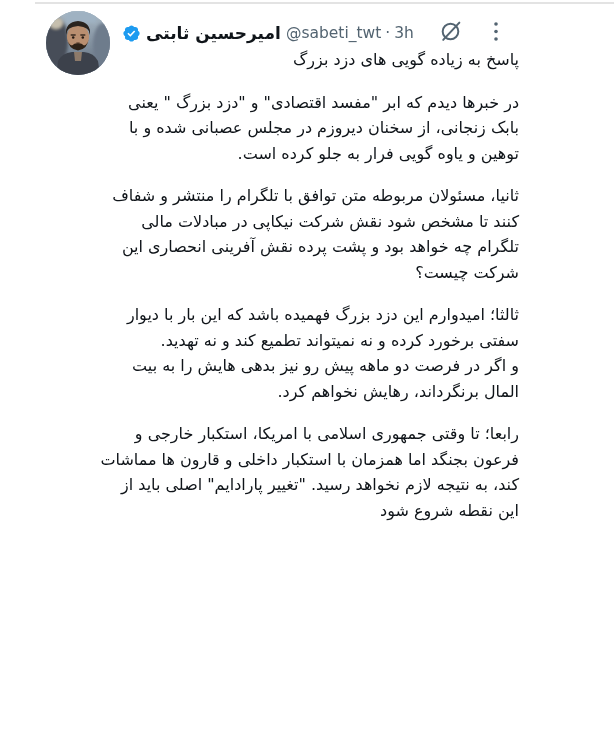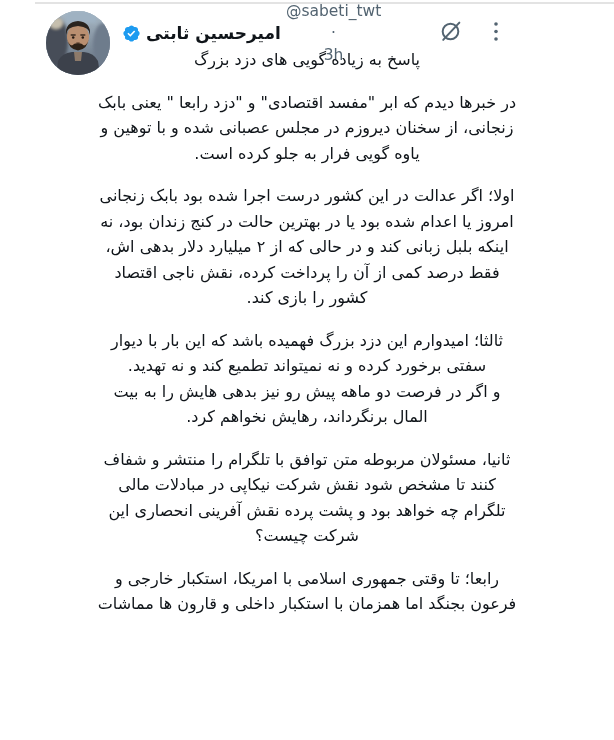--- a/index.html
+++ b/index.html
@@ -21,7 +21,7 @@
   }
   .badge { width:19px; height:19px; flex:0 0 auto; }
   .display-name { font-size:17px; font-weight:bold; color:#0f1419; direction:rtl; }
-  .handle-group { display:flex; align-items:center; gap:4px; font-size:15.5px; color:#536471;flex-direction:column; }
+  .handle-group { display:flex; align-items:center; gap:4px; font-size:15.5px; color:#536471; }
   .grok-btn { position:absolute; left:438px; top:19px; width:25px; height:25px; }
   .more-btn { position:absolute; left:484px; top:19px; width:24px; height:25px; }
 

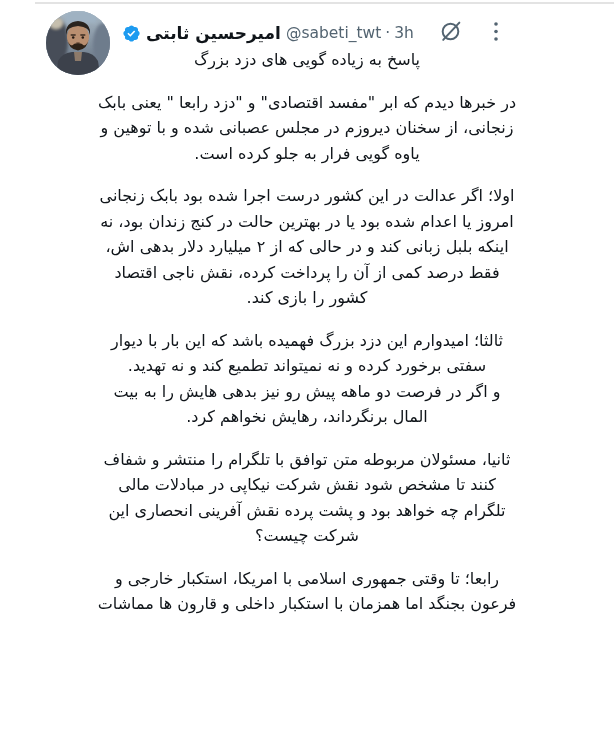--- a/index.html
+++ b/index.html
@@ -28,7 +28,7 @@
   
   .tweet-body {
     position:absolute; left:95px; top:47px; width:424px;
-    direction:rtl; text-align:center; unicode-bidi:plaintext;
+    direction:rtl; text-align:right; unicode-bidi:plaintext;
     font-size:16px; line-height:25.5px; color:#0f1419;
   }
   .tweet-body p { margin:0 0 17px 0; white-space:pre-line; }

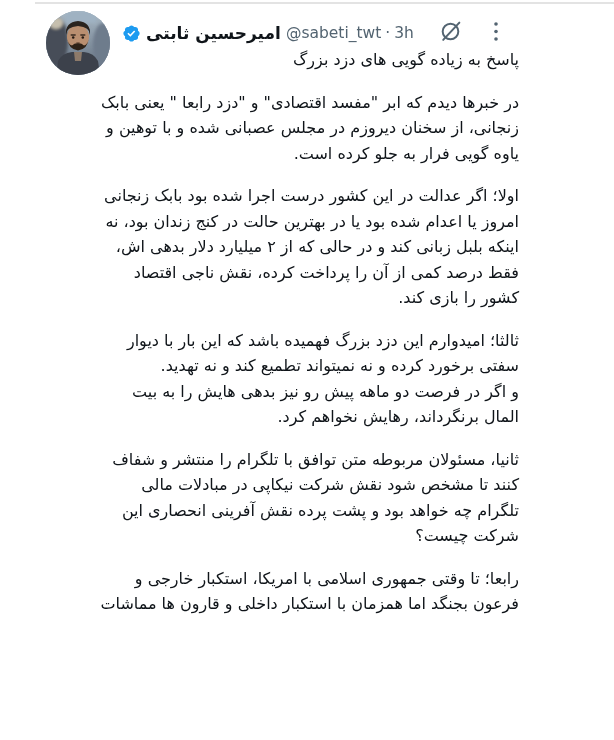--- a/index.html
+++ b/index.html
@@ -117,7 +117,7 @@
 
   <div class="tweet-body">
     <p>پاسخ به زیاده گویی های دزد بزرگ</p>
-    <p>در خبرها دیدم که ابر "مفسد اقتصادی" و "دزد رابعا " یعنی بابک زنجانی، از سخنان دیروزم در مجلس عصبانی شده و با توهین و یاوه گویی فرار به جلو کرده است.</p>
+    <p>در خبرها دیدم که ابر "مفسد اقتصادی" و "دزد بزرگ " یعنی بابک زنجانی، از سخنان دیروزم در مجلس عصبانی شده و با توهین و یاوه گویی فرار به جلو کرده است.</p>
     <p>اولا؛ اگر عدالت در این کشور درست اجرا شده بود بابک زنجانی امروز یا اعدام شده بود یا در بهترین حالت در کنج زندان بود، نه اینکه بلبل زبانی کند و در حالی که از ۲ میلیارد دلار بدهی اش، فقط درصد کمی از آن را پرداخت کرده، نقش ناجی اقتصاد کشور را بازی کند.</p>
     <p>ثالثا؛ امیدوارم این دزد بزرگ فهمیده باشد که این بار با دیوار سفتی برخورد کرده و نه نمیتواند تطمیع کند و نه تهدید.
 و اگر در فرصت دو ماهه پیش رو نیز بدهی هایش را به بیت المال برنگرداند، رهایش نخواهم کرد.</p>

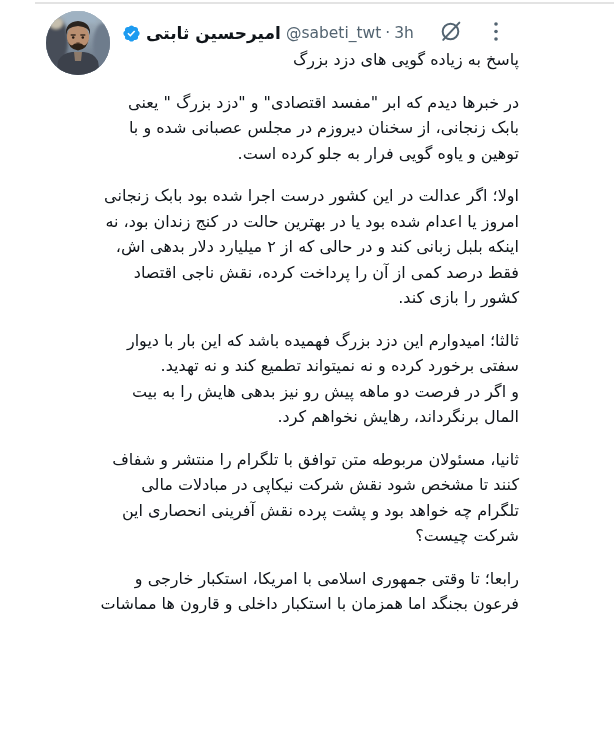--- a/index.html
+++ b/index.html
@@ -118,7 +118,6 @@
   <div class="tweet-body">
     <p>پاسخ به زیاده گویی های دزد بزرگ</p>
     <p>در خبرها دیدم که ابر "مفسد اقتصادی" و "دزد بزرگ " یعنی بابک زنجانی، از سخنان دیروزم در مجلس عصبانی شده و با توهین و یاوه گویی فرار به جلو کرده است.</p>
-    <p>اولا؛ اگر عدالت در این کشور درست اجرا شده بود بابک زنجانی امروز یا اعدام شده بود یا در بهترین حالت در کنج زندان بود، نه اینکه بلبل زبانی کند و در حالی که از ۲ میلیارد دلار بدهی اش، فقط درصد کمی از آن را پرداخت کرده، نقش ناجی اقتصاد کشور را بازی کند.</p>
     <p>ثالثا؛ امیدوارم این دزد بزرگ فهمیده باشد که این بار با دیوار سفتی برخورد کرده و نه نمیتواند تطمیع کند و نه تهدید.
 و اگر در فرصت دو ماهه پیش رو نیز بدهی هایش را به بیت المال برنگرداند، رهایش نخواهم کرد.</p>
     <p>ثانیا، مسئولان مربوطه متن توافق با تلگرام را منتشر و شفاف کنند تا مشخص شود نقش شرکت نیکاپی در مبادلات مالی تلگرام چه خواهد بود و پشت پرده نقش آفرینی انحصاری این شرکت چیست؟</p>

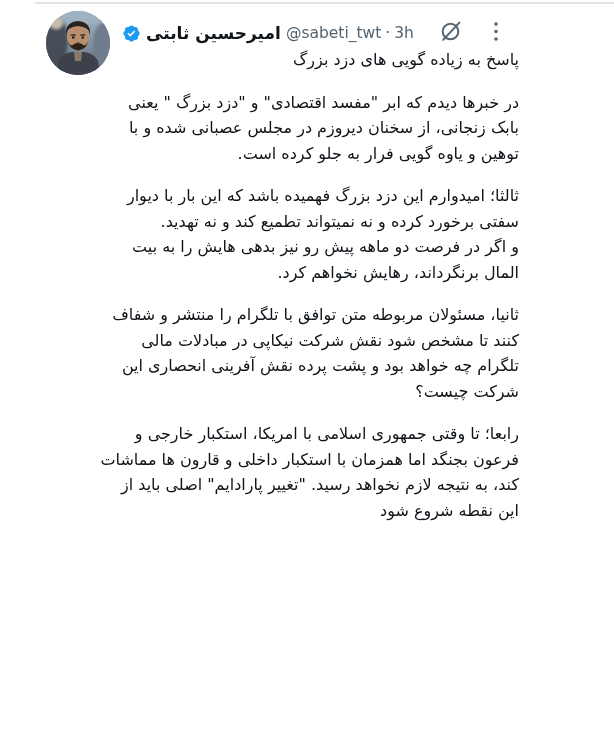--- a/index.html
+++ b/index.html
@@ -118,9 +118,9 @@
   <div class="tweet-body">
     <p>پاسخ به زیاده گویی های دزد بزرگ</p>
     <p>در خبرها دیدم که ابر "مفسد اقتصادی" و "دزد بزرگ " یعنی بابک زنجانی، از سخنان دیروزم در مجلس عصبانی شده و با توهین و یاوه گویی فرار به جلو کرده است.</p>
+    <p>ثانیا، مسئولان مربوطه متن توافق با تلگرام را منتشر و شفاف کنند تا مشخص شود نقش شرکت نیکاپی در مبادلات مالی تلگرام چه خواهد بود و پشت پرده نقش آفرینی انحصاری این شرکت چیست؟</p>
     <p>ثالثا؛ امیدوارم این دزد بزرگ فهمیده باشد که این بار با دیوار سفتی برخورد کرده و نه نمیتواند تطمیع کند و نه تهدید.
 و اگر در فرصت دو ماهه پیش رو نیز بدهی هایش را به بیت المال برنگرداند، رهایش نخواهم کرد.</p>
-    <p>ثانیا، مسئولان مربوطه متن توافق با تلگرام را منتشر و شفاف کنند تا مشخص شود نقش شرکت نیکاپی در مبادلات مالی تلگرام چه خواهد بود و پشت پرده نقش آفرینی انحصاری این شرکت چیست؟</p>
     <p>رابعا؛ تا وقتی جمهوری اسلامی با امریکا، استکبار خارجی و فرعون بجنگد اما همزمان با استکبار داخلی و قارون ها مماشات کند، به نتیجه لازم نخواهد رسید. "تغییر پارادایم" اصلی باید از این نقطه شروع شود</p>
   </div>
 

